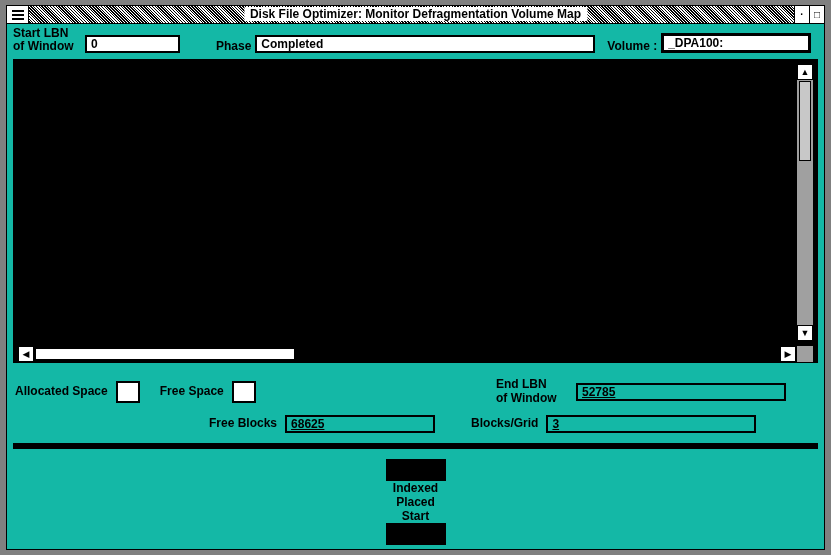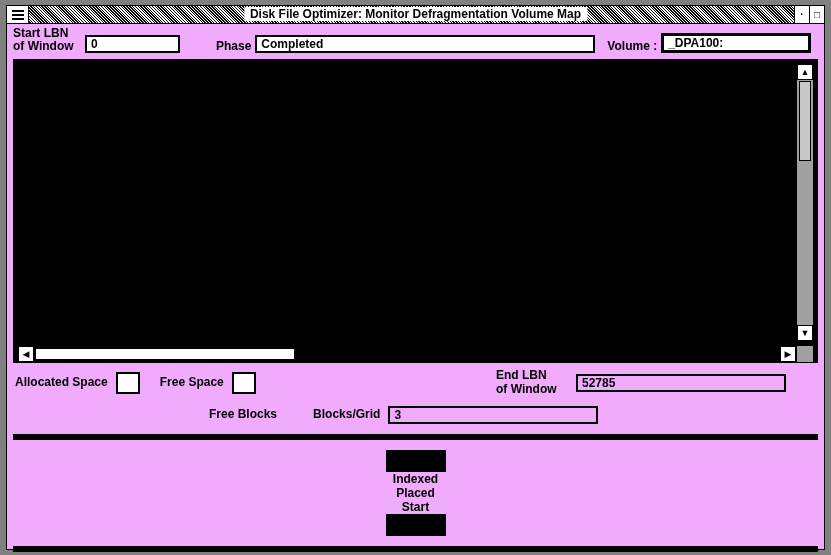--- a/index.html
+++ b/index.html
@@ -19,7 +19,7 @@
     top: 5px;
     width: 819px;
     height: 545px;
-    background: #f0abfc;
+    background: #14b8a6;
     border: 1px solid #000;
   }
   .titlebar {

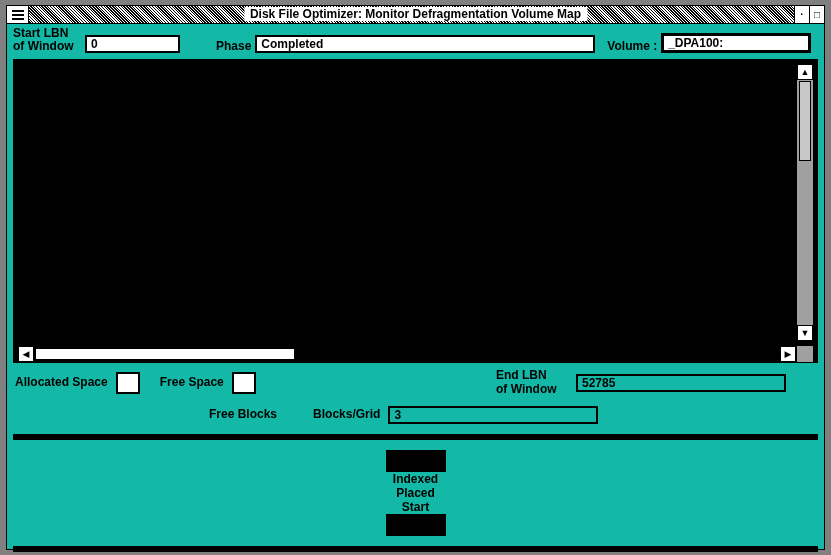--- a/index.html
+++ b/index.html
@@ -179,6 +179,7 @@
 
   .legend-area {
     padding: 6px 8px 0 8px;
+    margin-top: 9px;
   }
   .legend-row1 {
     display: flex;

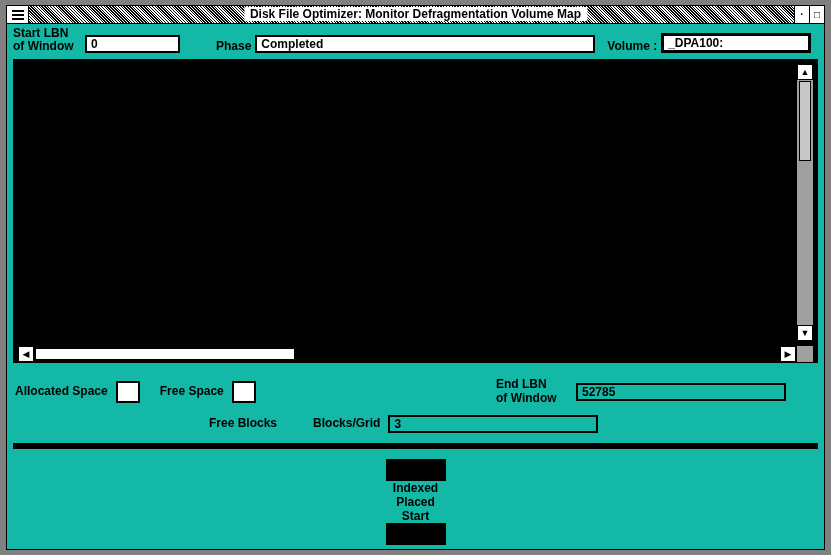--- a/index.html
+++ b/index.html
@@ -204,7 +204,7 @@
     font-weight: bold;
     font-size: 12px;
     height: 18px;
-    display: flex; align-items: center;
+    display: flex; align-items: center; text-decoration: underline;
   }
 
   .divider-bar {

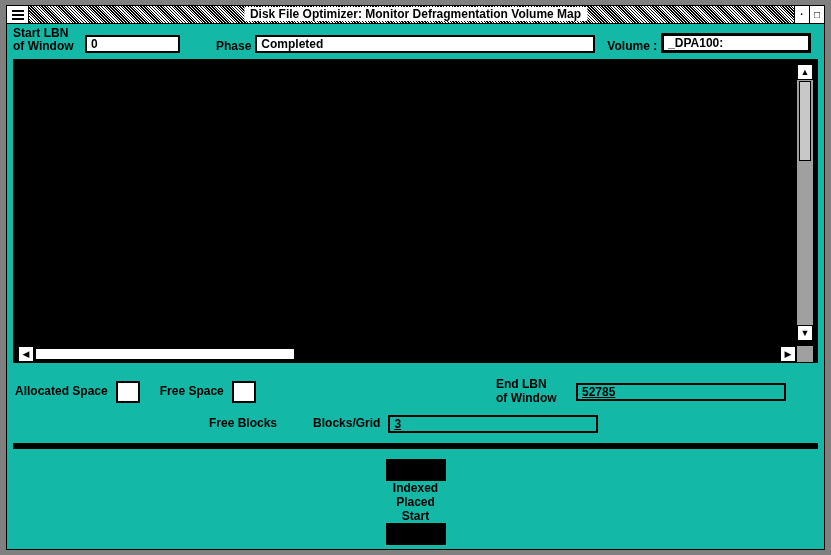--- a/index.html
+++ b/index.html
@@ -313,6 +313,9 @@
     <div class="legend-row2">
       <div style="width:186px;"></div>
       <div class="lbl">Free Blocks</div>
+      <div class="val-field" style="width:150px;">
+          <span>68625</span>
+        </div>
       <div style="width:20px;"></div>
       <div class="lbl">Blocks/Grid</div>
       <div class="val-field" style="width:210px;">

